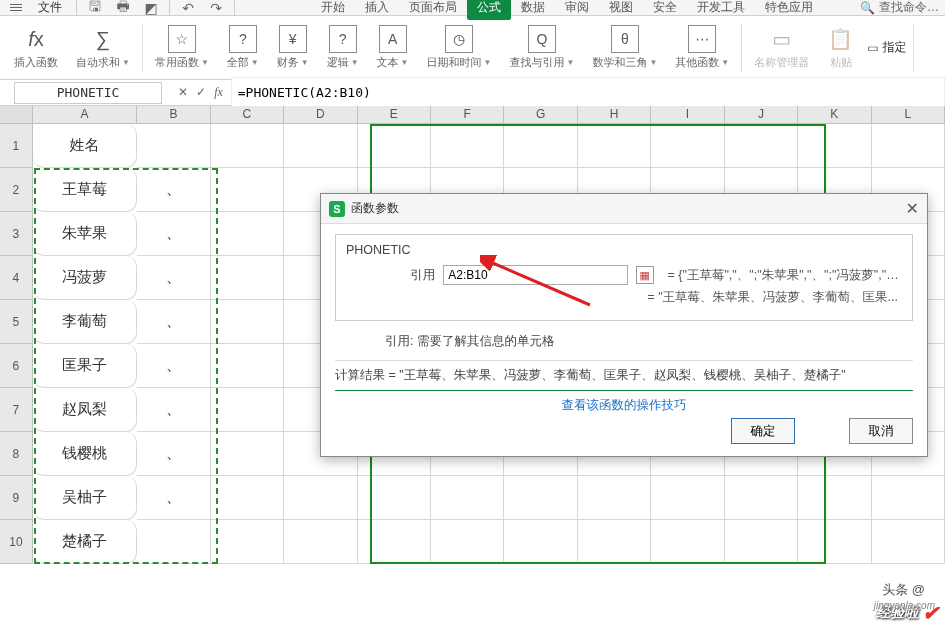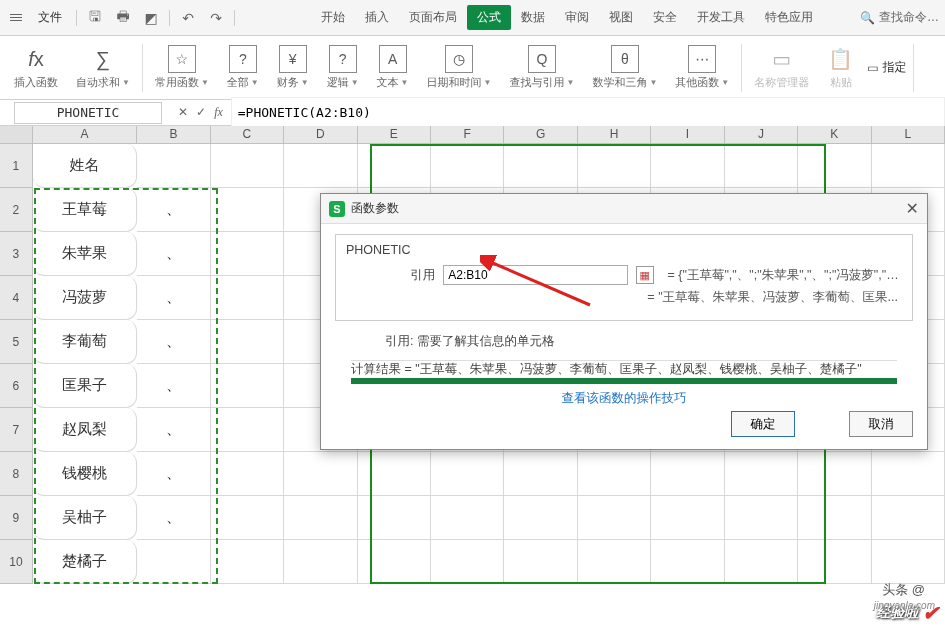--- a/index.html
+++ b/index.html
@@ -6,7 +6,7 @@
 body { background: #fff; width: 945px; height: 629px; overflow: hidden; position: relative; font-size: 12px; color: #333; }
 
 
-.titlebar { height: 36px; background: #f5f5f5; display: flex; align-items: center; border-bottom: 1px solid #d0d0d0; padding: 0 6px; gap: 4px; }
+.titlebar { height: 16px; background: #f5f5f5; display: flex; align-items: center; border-bottom: 1px solid #d0d0d0; padding: 0 6px; gap: 4px; }
 .titlebar .hamburger { display: flex; flex-direction: column; gap: 2px; padding: 4px; }
 .titlebar .hamburger span { width: 12px; height: 1px; background: #666; }
 .titlebar .file-btn { padding: 2px 8px; color: #333; }

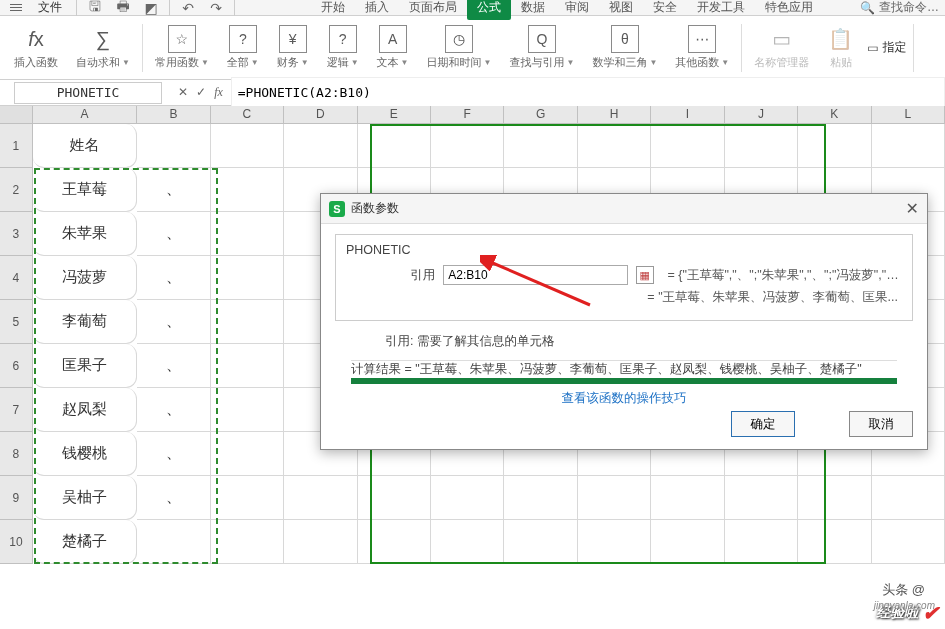--- a/index.html
+++ b/index.html
@@ -66,7 +66,7 @@
 .dlg-row .picker { width:18px; height:18px; border:1px solid #999; display:inline-flex; align-items:center; justify-content:center; font-size:11px; color:#c04040; }
 .dlg-row .eq { margin-left:6px; color:#555; max-width:260px; overflow:hidden; text-overflow:ellipsis; white-space:nowrap; }
 .dlg-desc { margin:8px 0; line-height:1.7; }
-.dlg-result { border-top:1px solid #ddd; border-bottom:6px solid #15803d; padding:0 0; margin:6px 16px; white-space:nowrap; overflow:hidden; text-overflow:ellipsis; }
+.dlg-result { border-top:1px solid #ddd; border-bottom:1px solid #15803d; padding:6px 0; margin:6px 0; white-space:nowrap; overflow:hidden; text-overflow:ellipsis; }
 .dlg-link { color:#1a6fc4; cursor:pointer; }
 .dlg-btns { display:flex; gap:10px; justify-content:flex-end; padding:4px 0 2px; }
 .dlg-btns button { width:64px; height:26px; border:1px solid #888; background:#f7f7f7; font-size:12.5px;margin-left:44px; }

